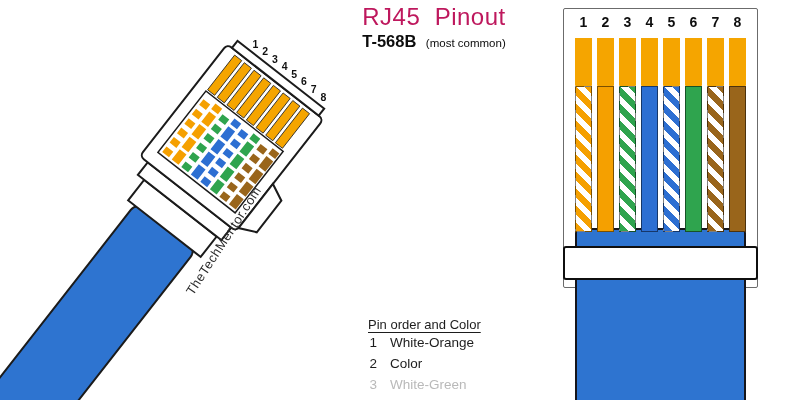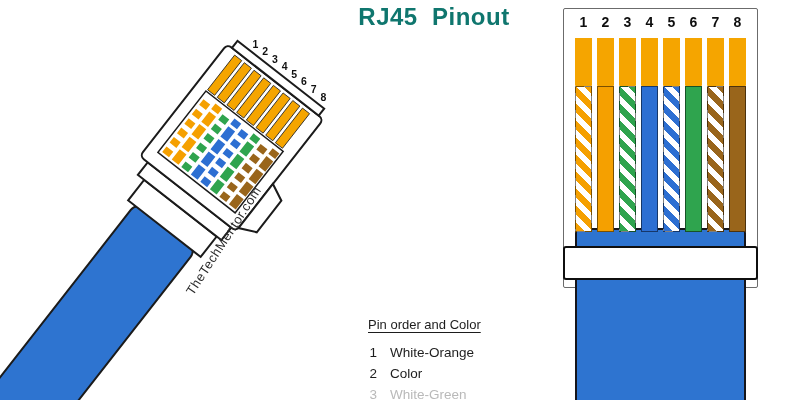--- a/index.html
+++ b/index.html
@@ -13,8 +13,8 @@
   
   .title {
     position: absolute; left: 338px; top: 3px; width: 192px;
-    text-align: center; font-size: 24px; font-weight: 700;
-    letter-spacing: .5px; white-space: pre; color: #0f766e;
+    text-align: center; font-size: 24px; font-weight: 400;
+    letter-spacing: .5px; white-space: pre; color: #be185d;
   }
   .subtitle {
     position: absolute; left: 338px; top: 32px; width: 192px;

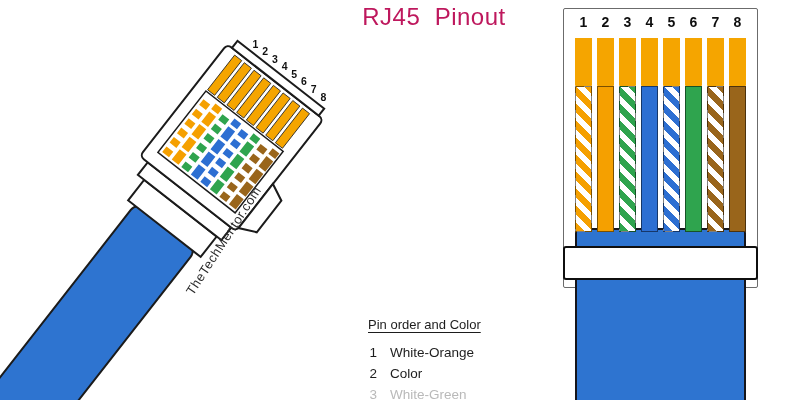--- a/index.html
+++ b/index.html
@@ -111,6 +111,10 @@
   </svg>
 
   <div class="title">RJ45  Pinout</div>
+  <div class="subtitle">
+    <span class="std">T-568B</span>
+    <span class="note">(most common)</span>
+  </div>
 
   <div class="pin-order">
     <div class="heading">Pin order and Color</div>

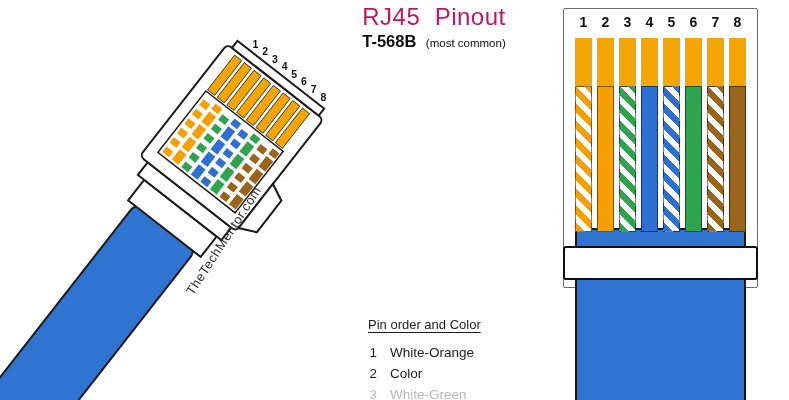--- a/index.html
+++ b/index.html
@@ -26,7 +26,6 @@
   .pin-order { position: absolute; left: 368px; top: 317px; font-size: 13.5px; color: #1d1d1d; }
   .pin-order .heading {
     font-size: 13px; text-decoration: underline; text-underline-offset: 3px;
-    margin-bottom: 10px;
   }
   .pin-item { display: flex; gap: 13px; height: 21px; align-items: center; }
   .pin-item .pn { width: 9px; text-align: right; }

